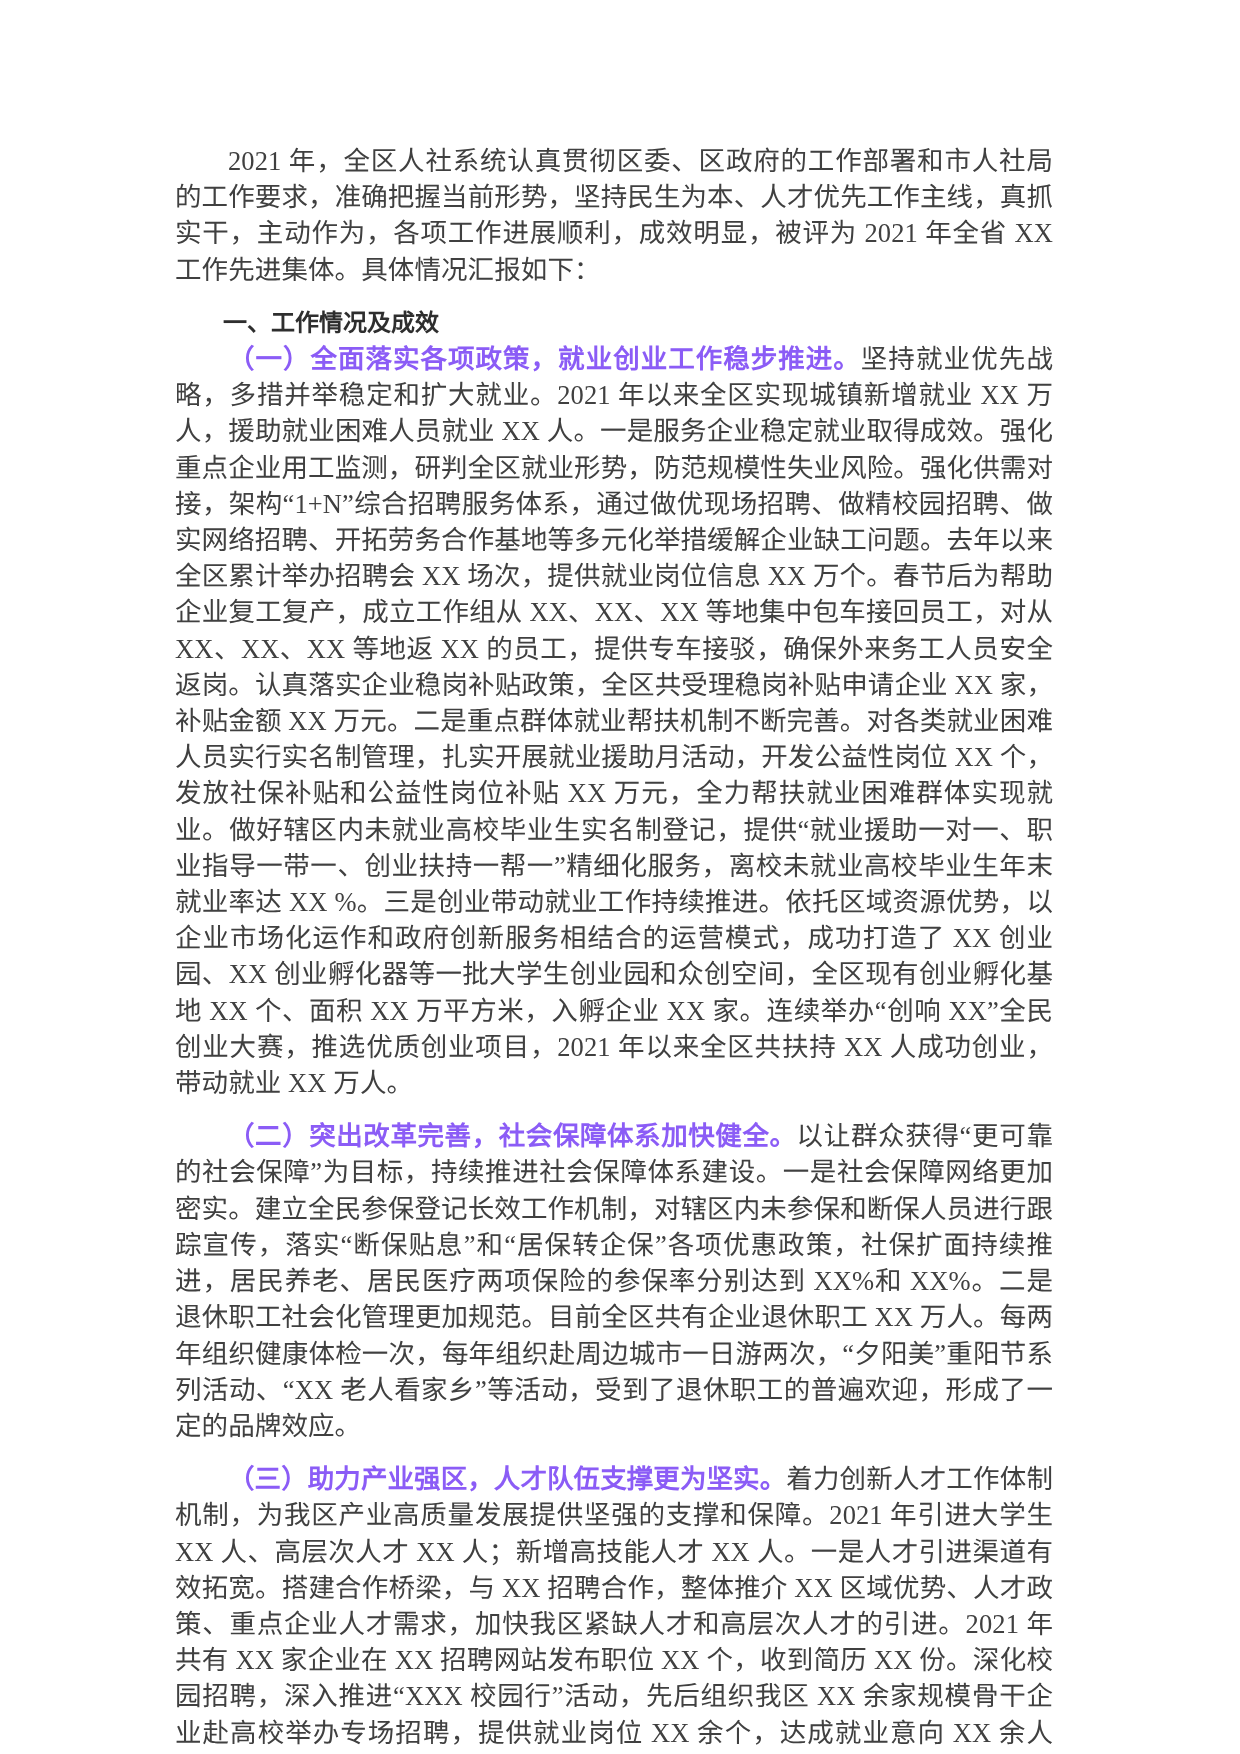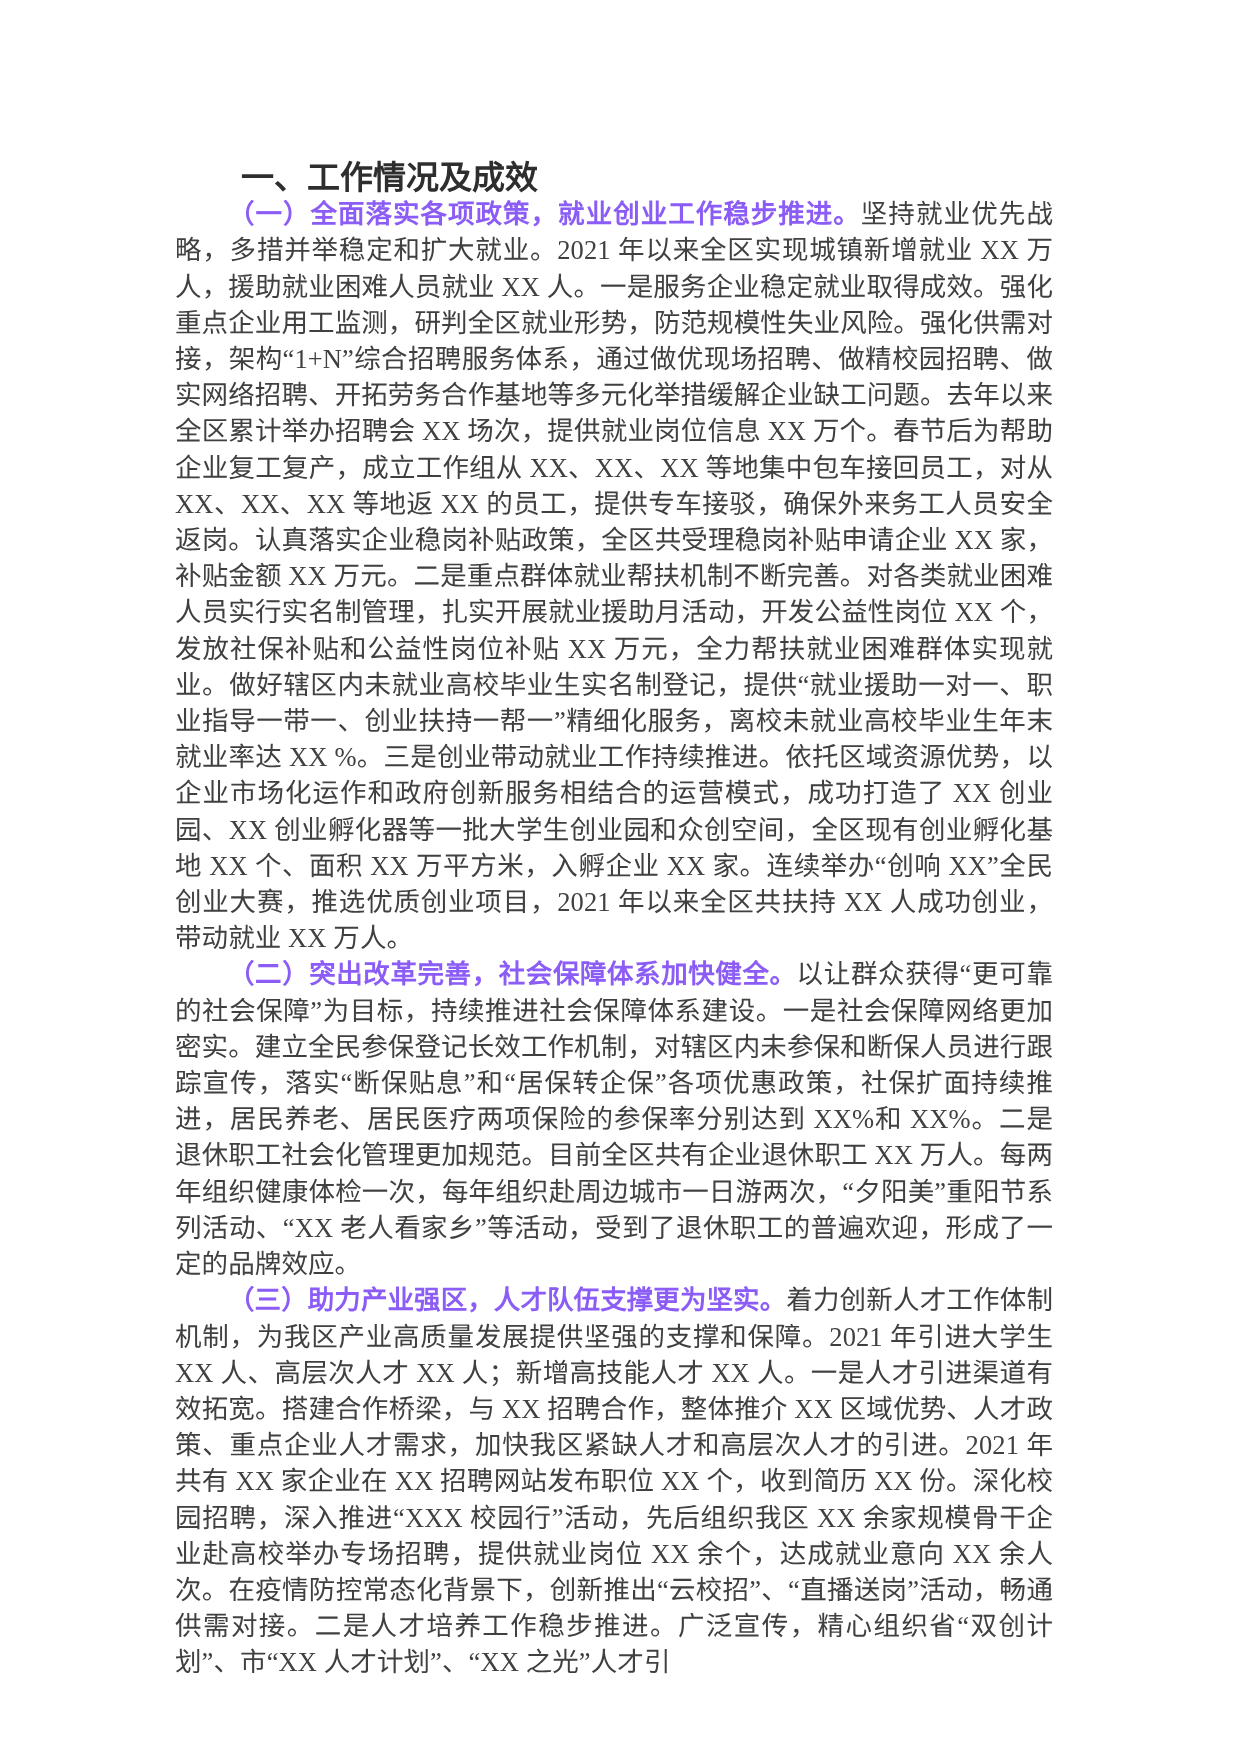--- a/index.html
+++ b/index.html
@@ -66,6 +66,7 @@
 <div class="page">
   <div class="doc-body">
 
+    <p class="para first-para">2021 年，全区人社系统认真贯彻区委、区政府的工作部署和市人社局的工作要求，准确把握当前形势，坚持民生为本、人才优先工作主线，真抓实干，主动作为，各项工作进展顺利，成效明显，被评为 2021 年全省 XX 工作先进集体。具体情况汇报如下：</p>
 
     <p class="heading-1">一、工作情况及成效</p>
 

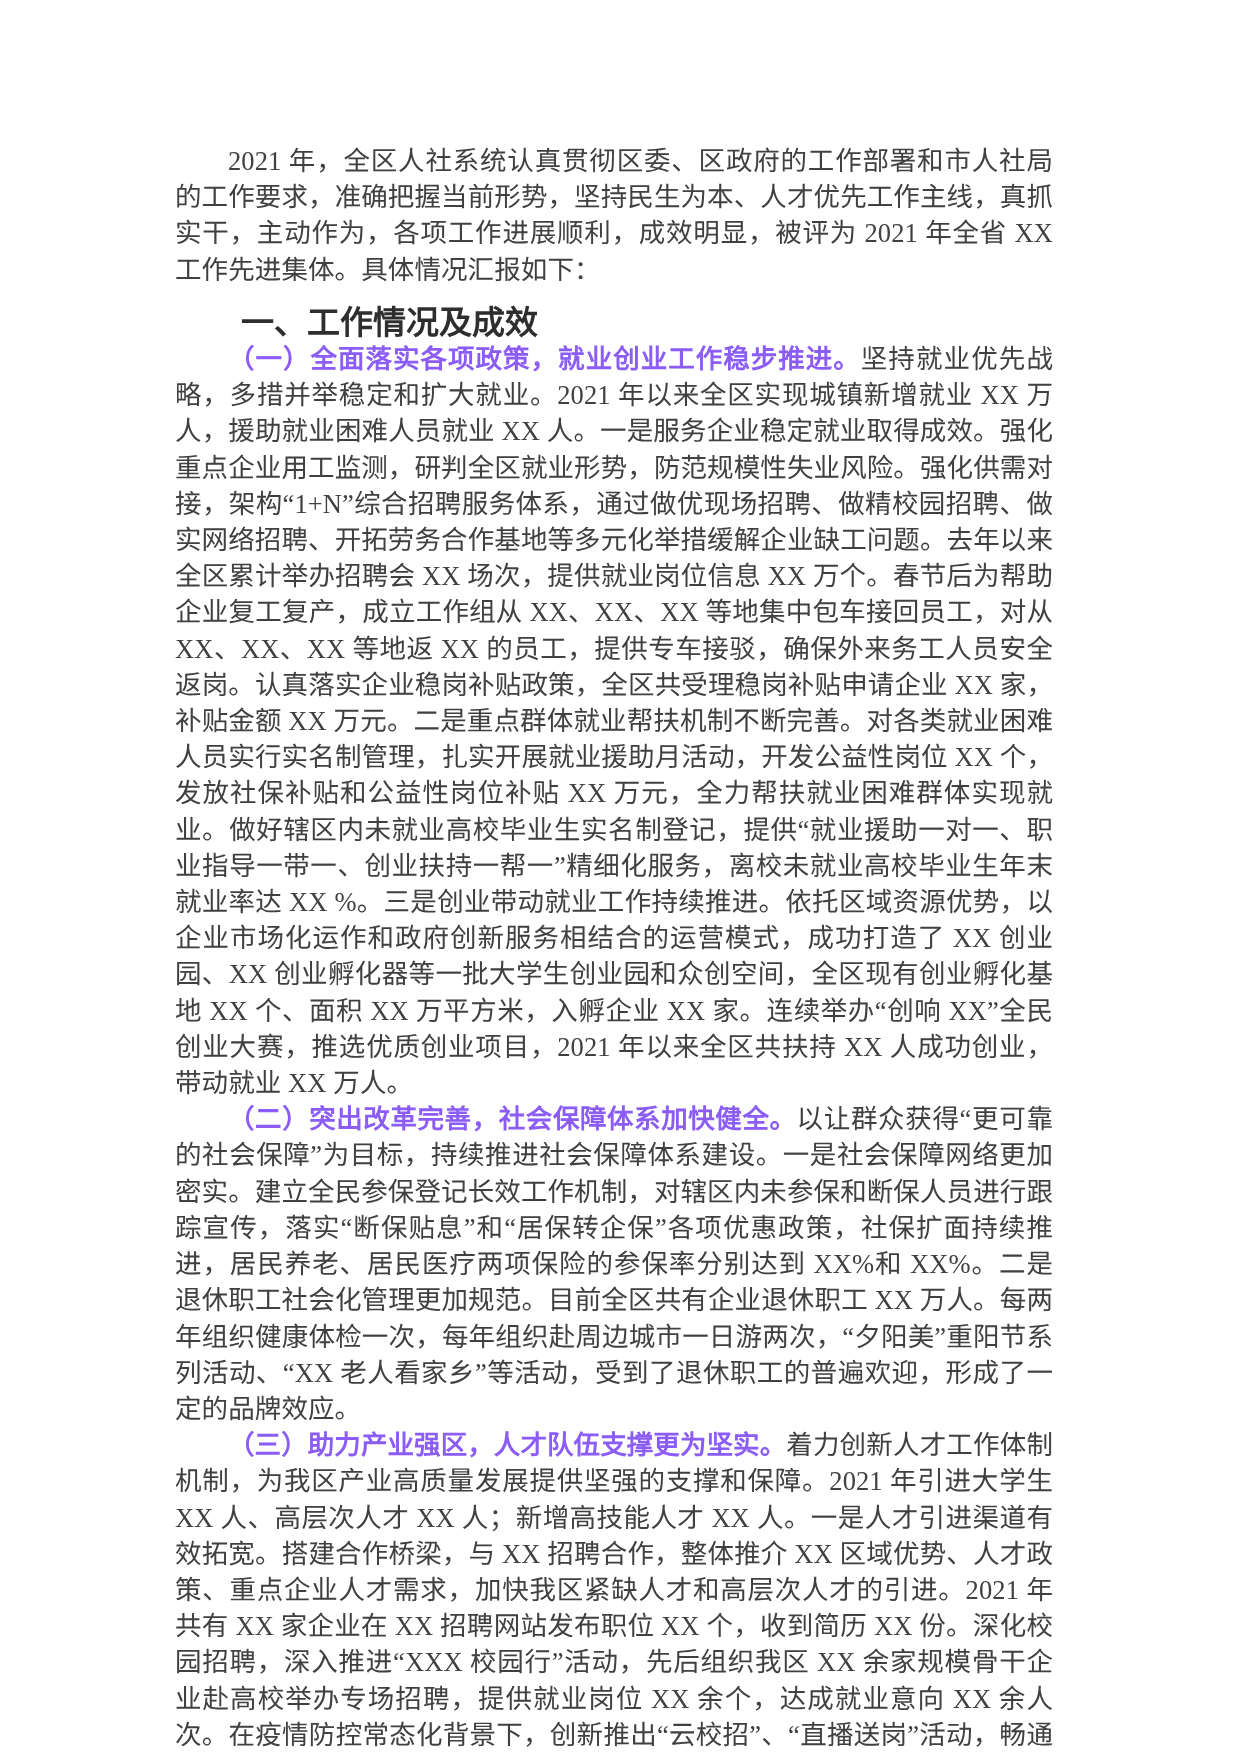--- a/index.html
+++ b/index.html
@@ -51,7 +51,7 @@
     margin: 17px 0 0 0;
     font-family: "Liberation Sans", "DejaVu Sans", sans-serif;
     font-weight: bold;
-    font-size: 33px;
+    font-size: 24px;
     line-height: 36.2px;
     color: #2e2e2e;
     text-indent: 2em;

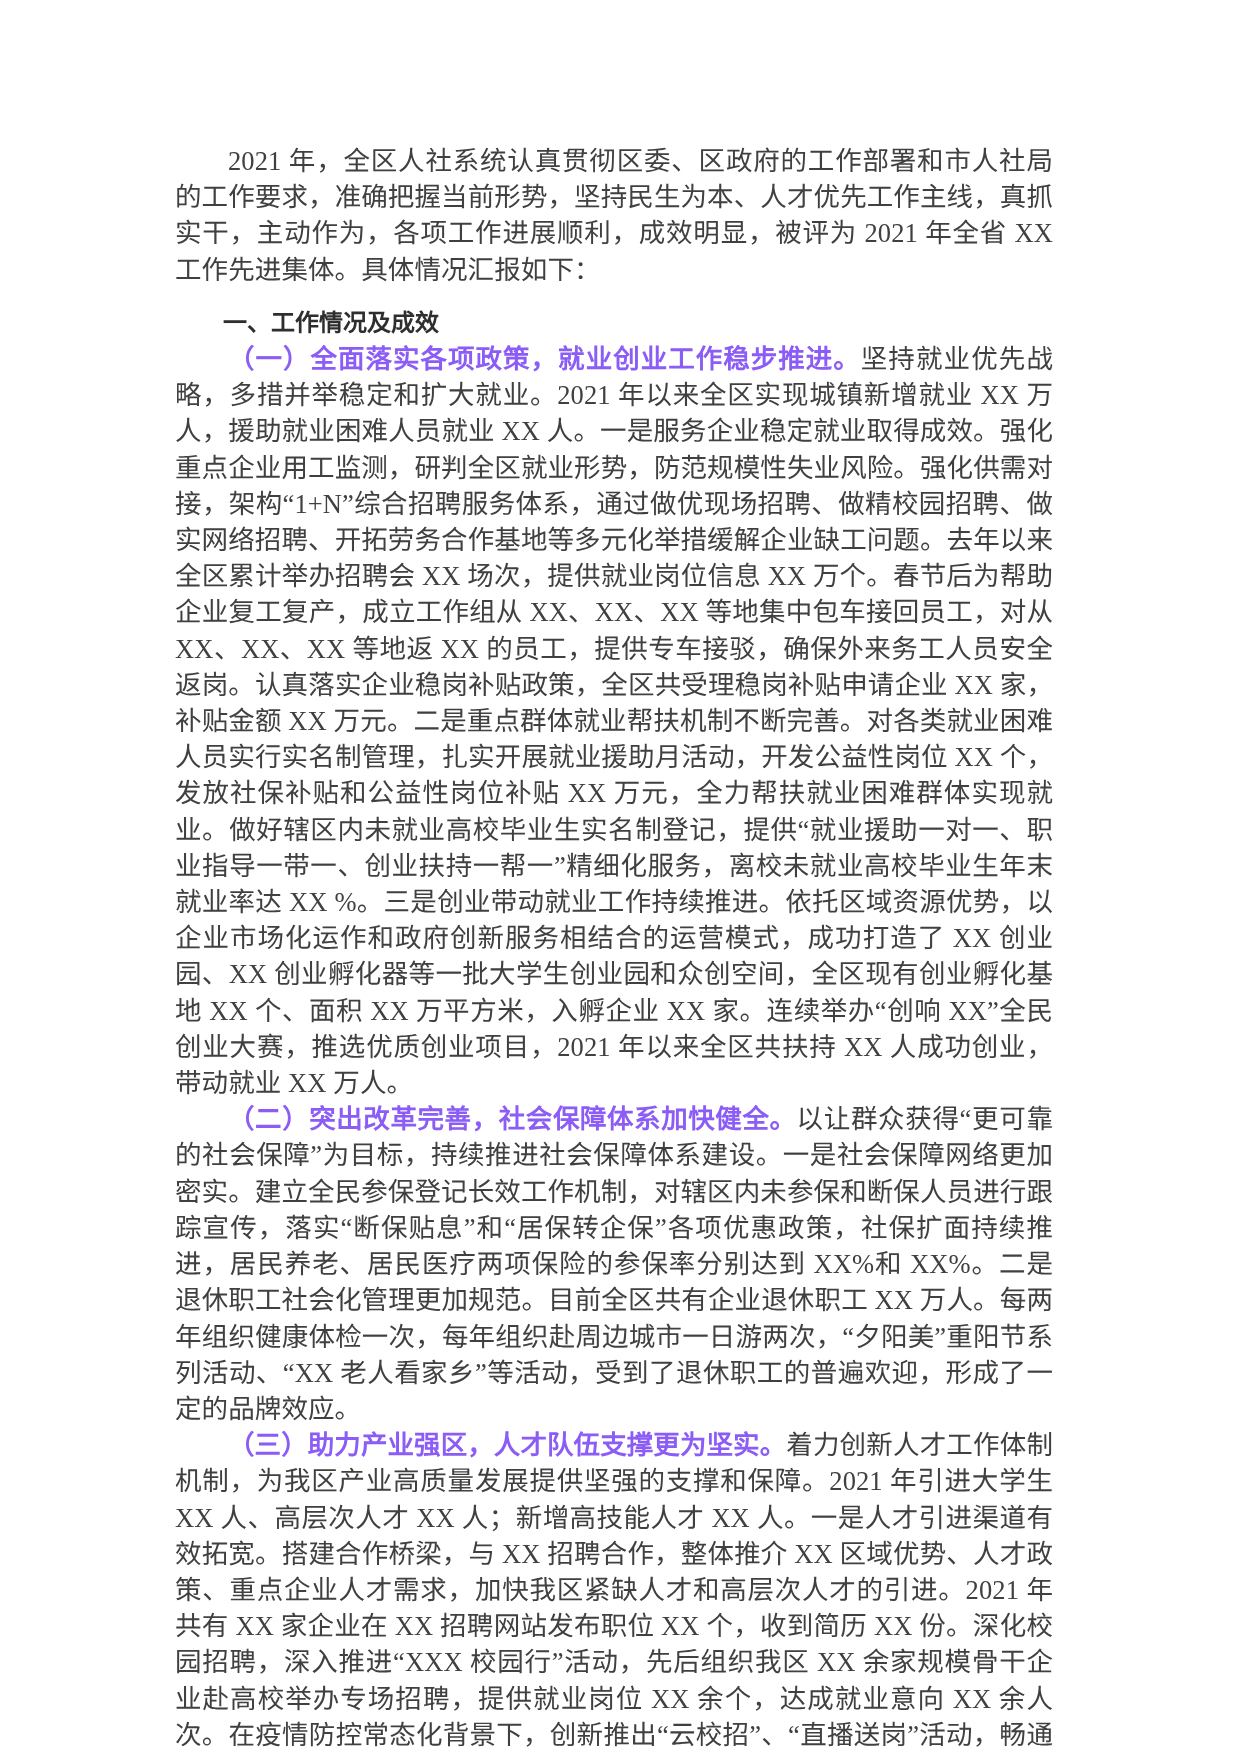--- a/index.html
+++ b/index.html
@@ -40,6 +40,7 @@
     -webkit-font-smoothing: antialiased;
   }
   .para + .para {
+    margin-top: 17px;
   }
   .para .lead {
     font-family: "Liberation Sans", "DejaVu Sans", sans-serif;

